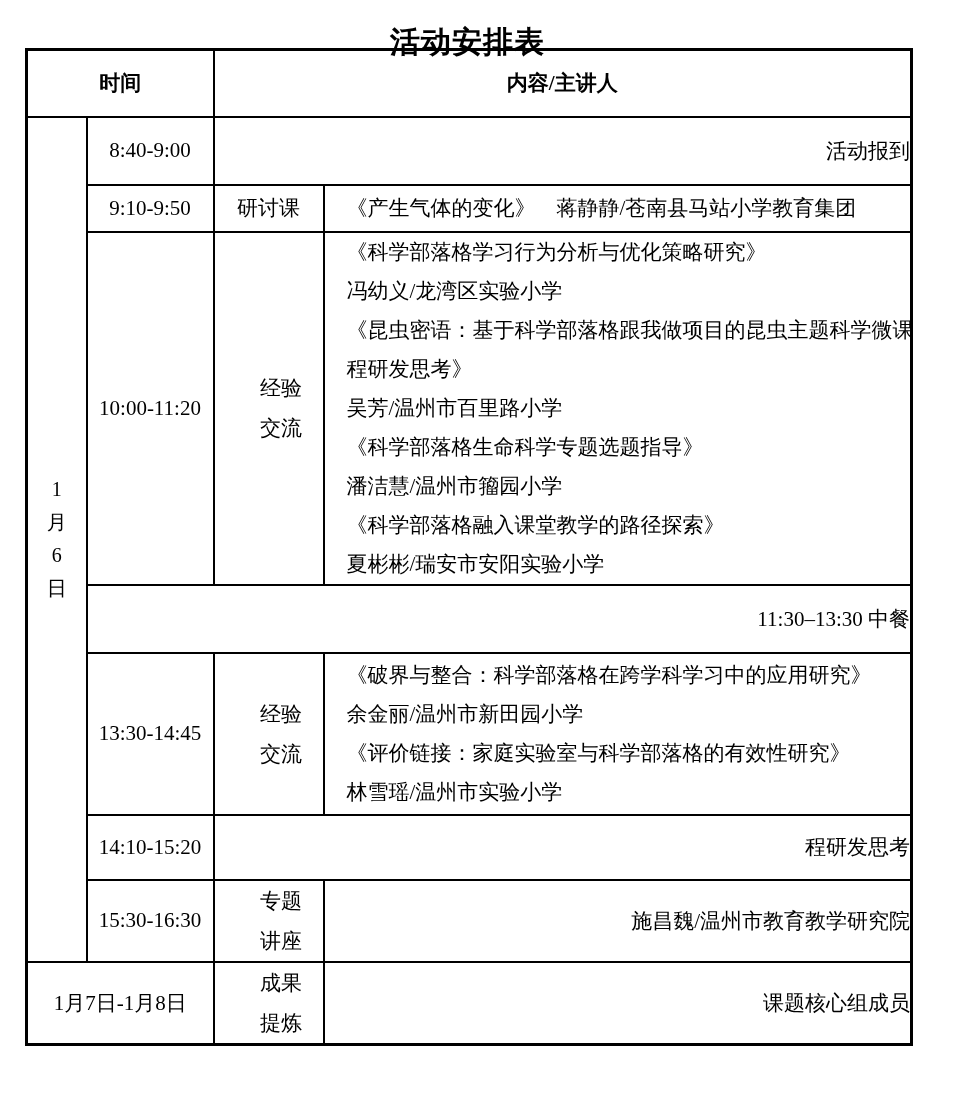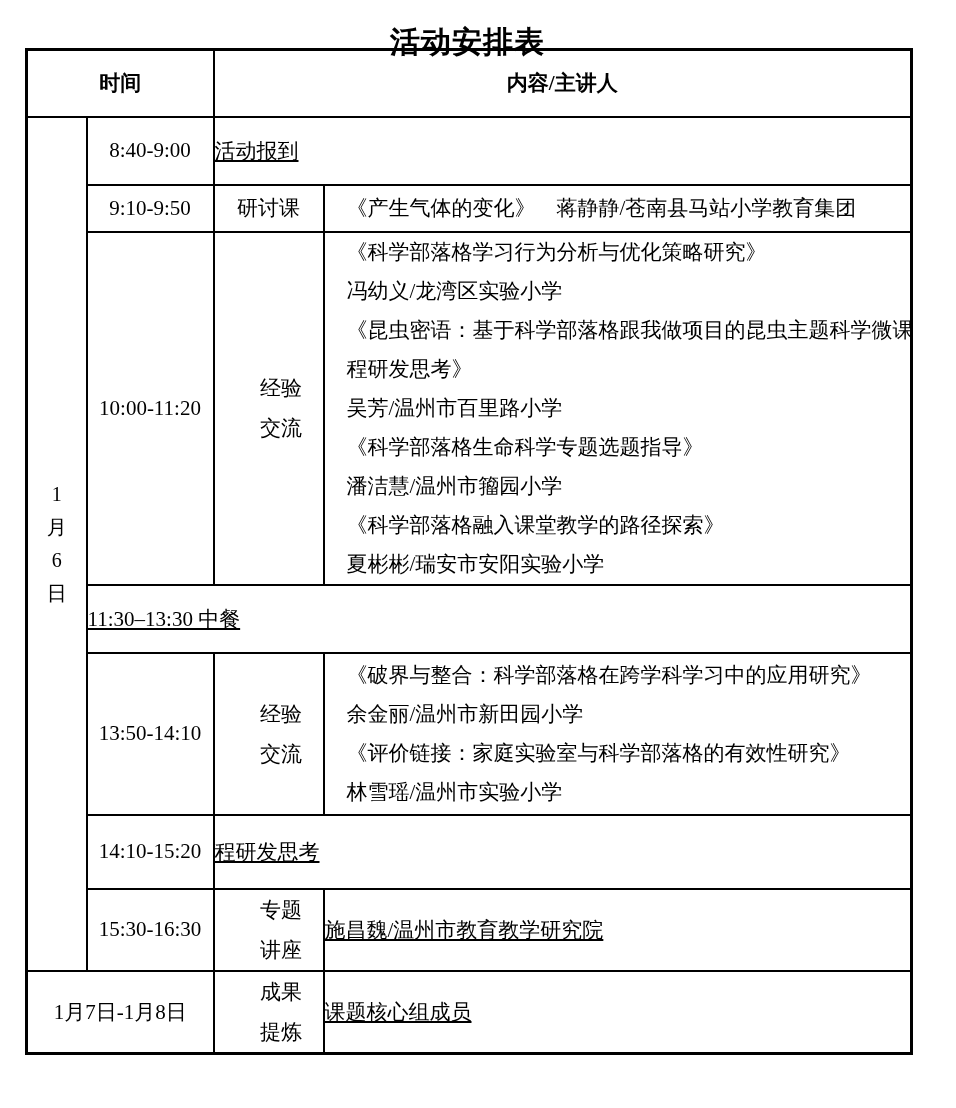--- a/index.html
+++ b/index.html
@@ -86,8 +86,7 @@
     white-space: nowrap;
   }
   .content-center {
-    text-align: left;
-    text-decoration: underline;
+    text-align: right;
   }
 </style>
 </head>

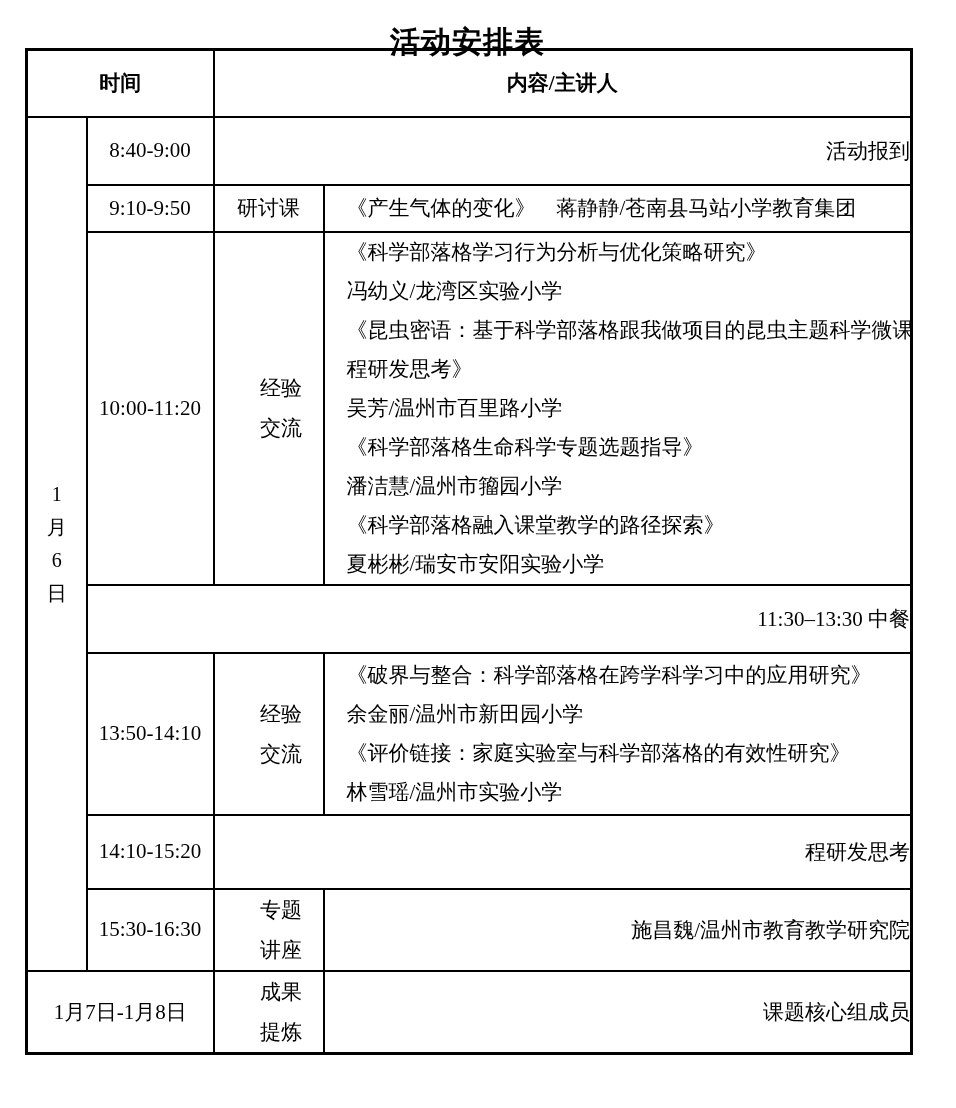--- a/index.html
+++ b/index.html
@@ -153,7 +153,7 @@
     </tr>
 
     <tr class="h-afternoon">
-      <td class="time-cell">13:50-14:10</td>
+      <td class="time-cell">13:30-14:45</td>
       <td class="type-cell">
         <span class="tline">经验</span>
         <span class="tline">交流</span>

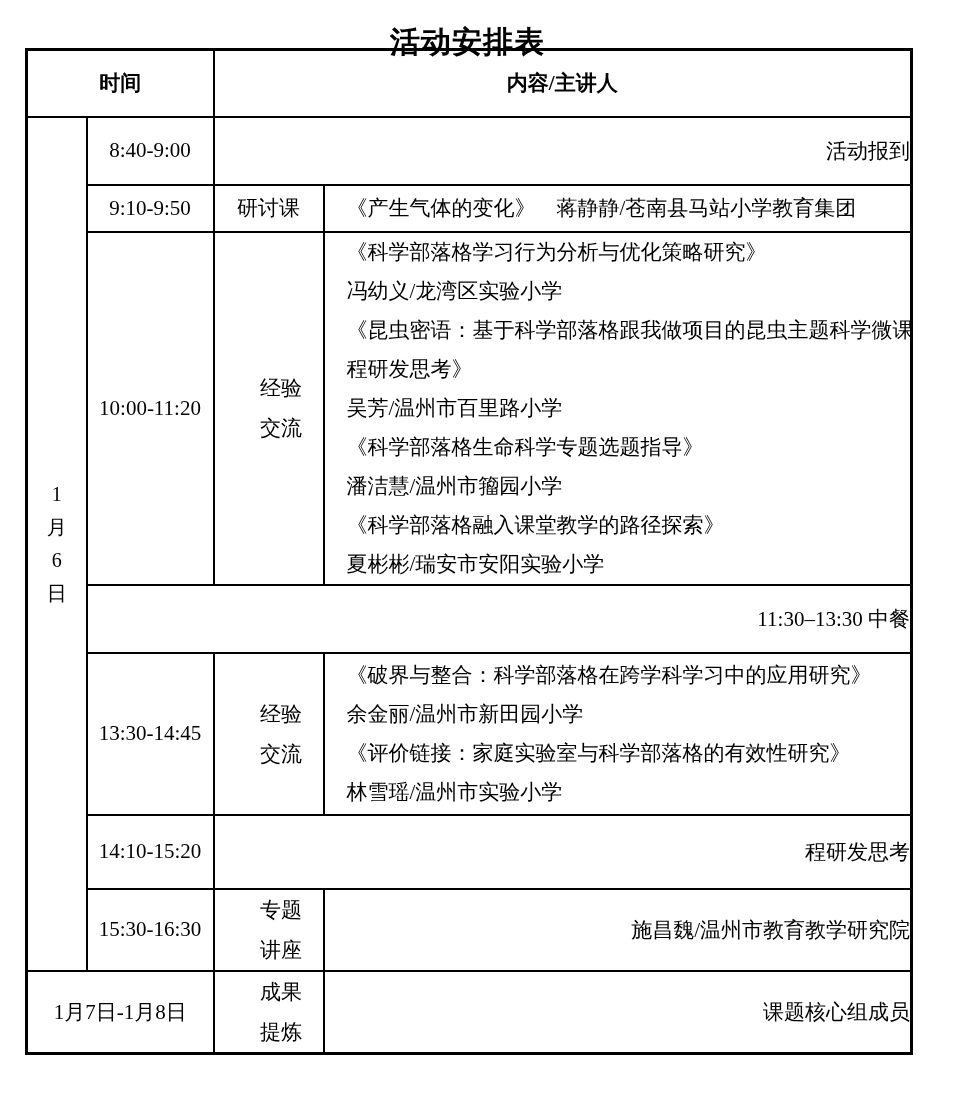--- a/index.html
+++ b/index.html
@@ -50,7 +50,7 @@
   .h-morning  { height: 353px; }
   .h-lunch    { height: 68px; }
   .h-afternoon{ height: 162px; }
-  .h-group    { height: 74px; }
+  .h-group    { height: 65px; }
   .h-lecture  { height: 80px; }
   .h-day2     { height: 82px; }
   .day-cell {

